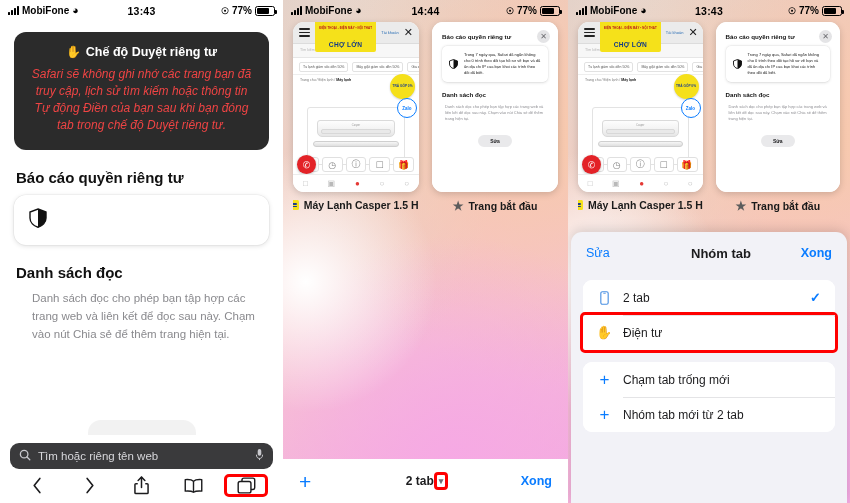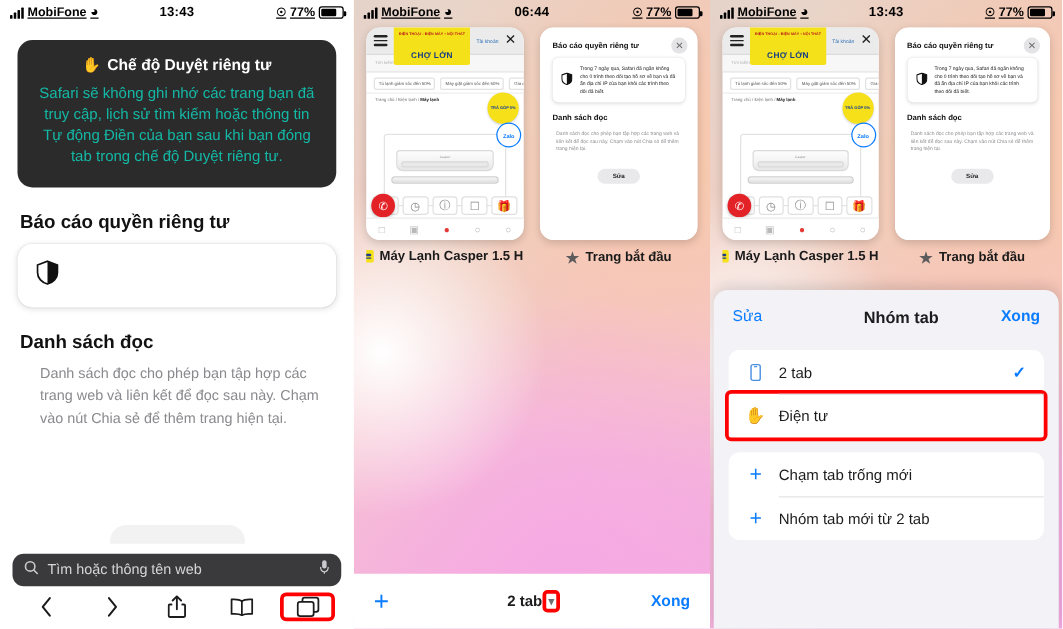--- a/index.html
+++ b/index.html
@@ -28,7 +28,7 @@
   .statusbar {
     height: 20px;
     display: flex;
-    align-items: center;
+    align-items: flex-start;
     padding: 5px 8px;
     font-size: 10px;
     font-weight: bold;
@@ -36,7 +36,6 @@
     position: relative;
     z-index: 40;
     background: transparent;
-    text-decoration: underline;
   }
   .sb-left { display: flex; align-items: center; gap: 3px; }
   .sb-center { position: absolute; left: 0; right: 0; text-align: center; font-size: 10.5px; font-weight: bold; letter-spacing: .2px;}

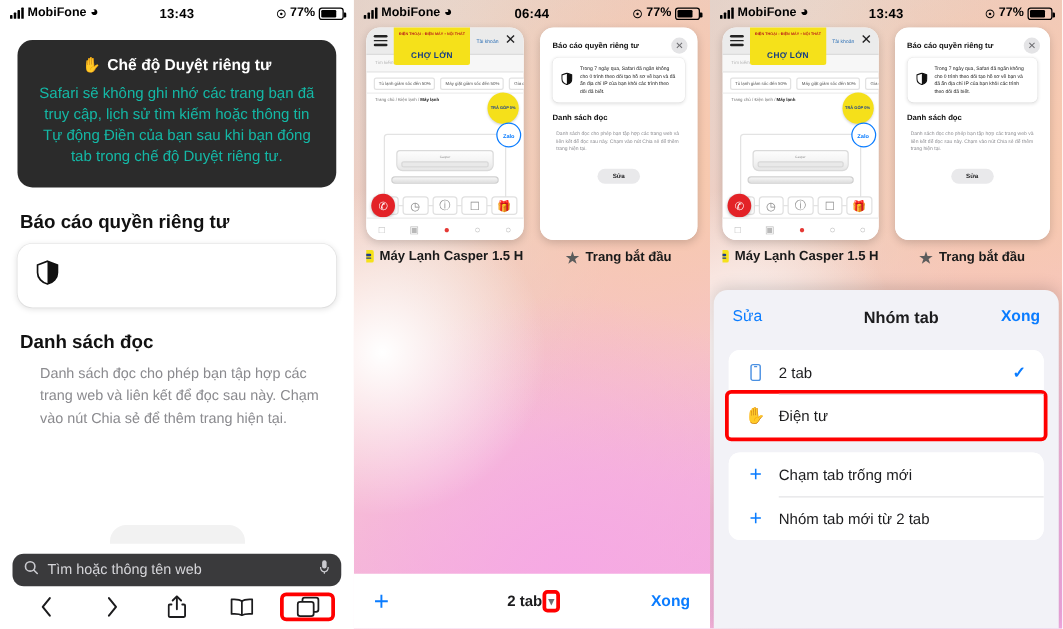--- a/index.html
+++ b/index.html
@@ -399,7 +399,7 @@
         <span class="carrier">MobiFone</span>
         <span class="wifi">◕</span>
       </div>
-      <div class="sb-center">06:44</div>
+      <div class="sb-center">14:44</div>
       <div class="sb-right">
         <span class="loc">☉</span>
         <span class="batt-pct">77%</span>

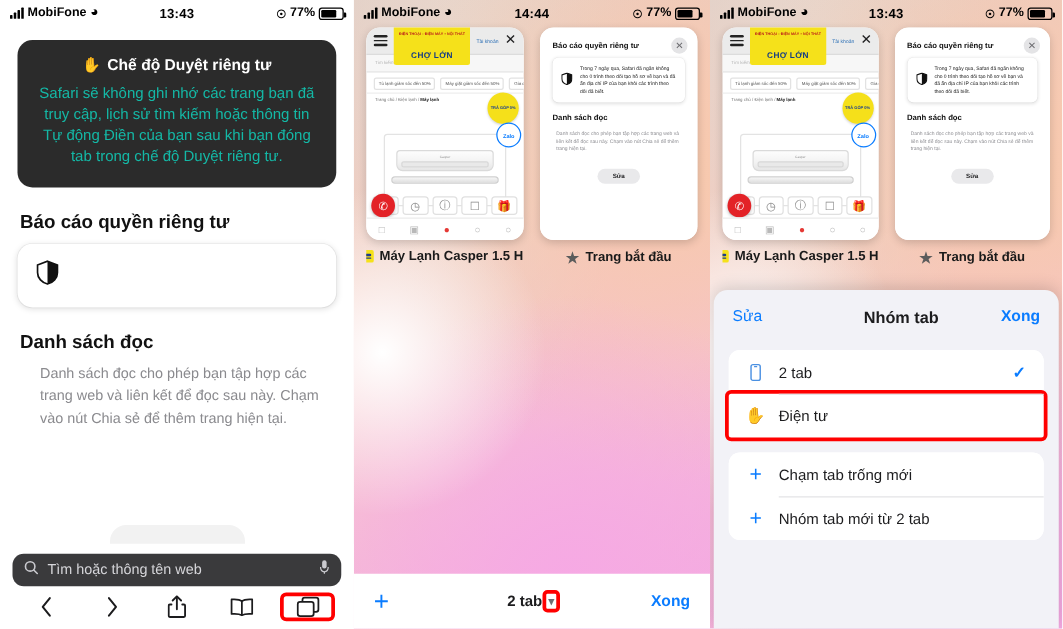--- a/index.html
+++ b/index.html
@@ -77,7 +77,7 @@
     display:flex; align-items:center; justify-content:center; gap:5px;
     margin-bottom: 7px;
   }
-  .dark-card p { font-size: 12px; line-height: 1.42; color: #14b8a6; }
+  .dark-card p { font-size: 12px; line-height: 1.42; color: #ef4444; font-style: italic; }
   .sec-title {
     font-size: 15px; font-weight: bold; color:#111;
     margin: 19px 0 9px 2px;

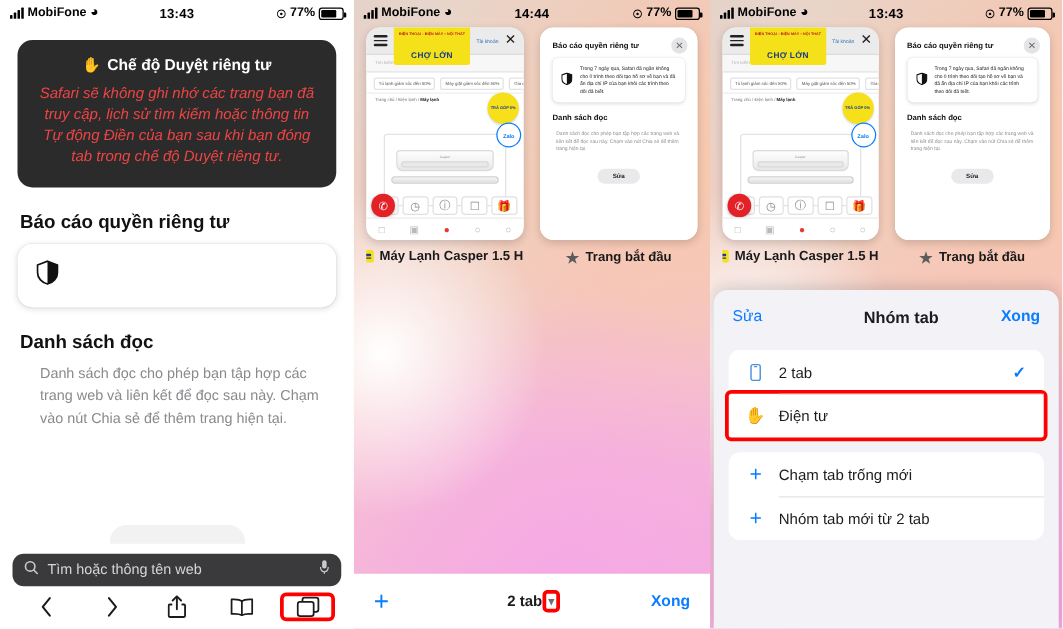--- a/index.html
+++ b/index.html
@@ -342,7 +342,7 @@
               <line x1="9.3" y1="9.3" x2="12.6" y2="12.6" stroke="#c9c9ce" stroke-width="1.5" stroke-linecap="round"></line>
             </svg>
         </span>
-        <span class="ph">Tìm hoặc thông tên web</span>
+        <span class="ph">Tìm hoặc riêng tên web</span>
         <span>
           <svg width="9" height="13" viewBox="0 0 10 14">
               <rect x="3" y="1" width="4" height="7.5" rx="2" fill="#c9c9ce"></rect>

